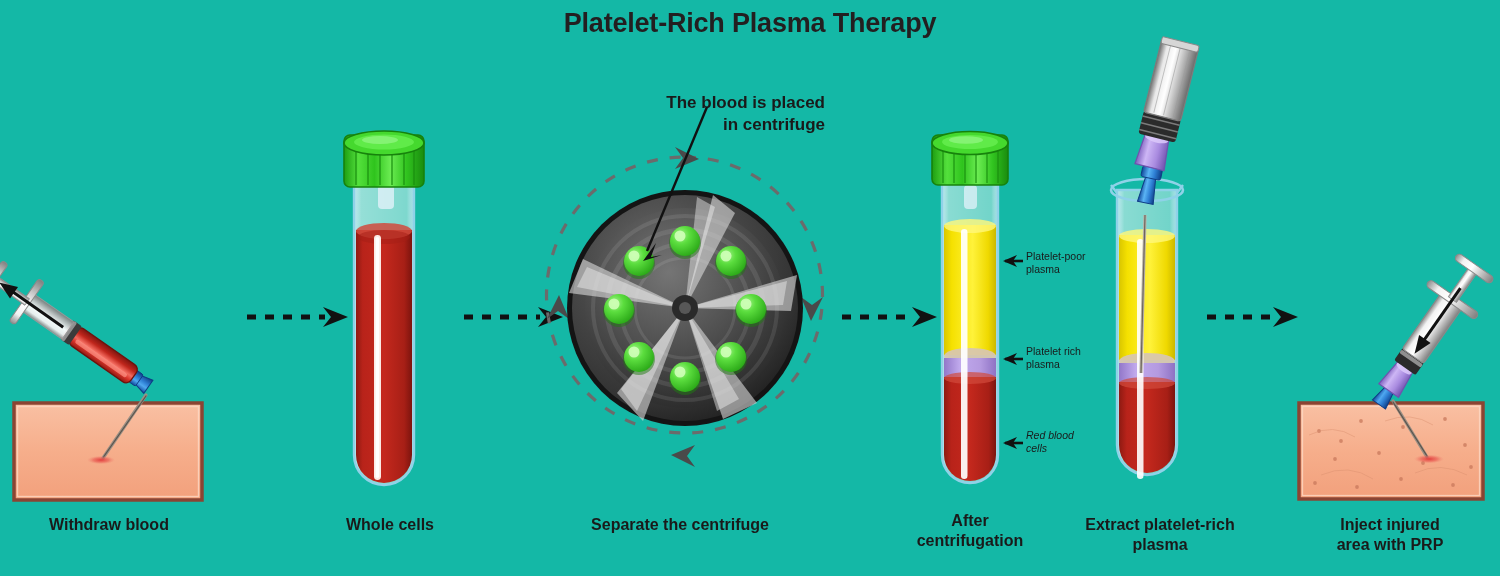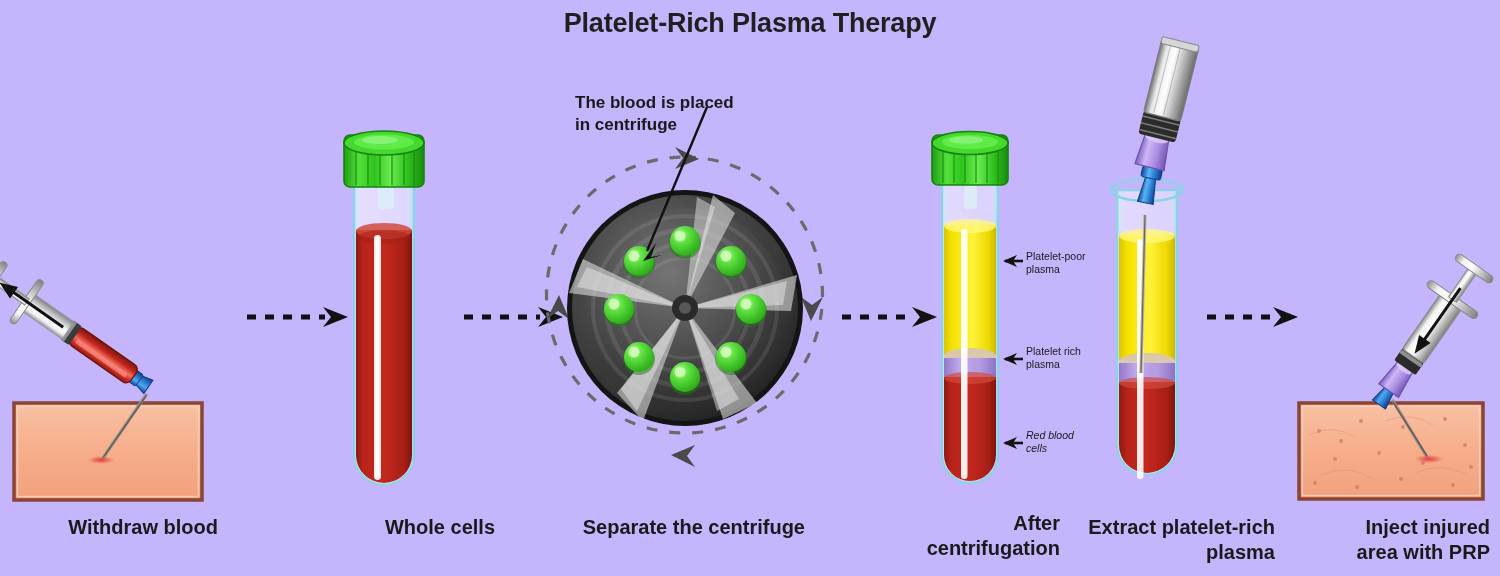--- a/index.html
+++ b/index.html
@@ -13,7 +13,7 @@
   #page {
     position: relative;
     width: 1500px; height: 576px;
-    background: #c4b5fd;
+    background: #14b8a6;
   }
   .title {
     position: absolute;

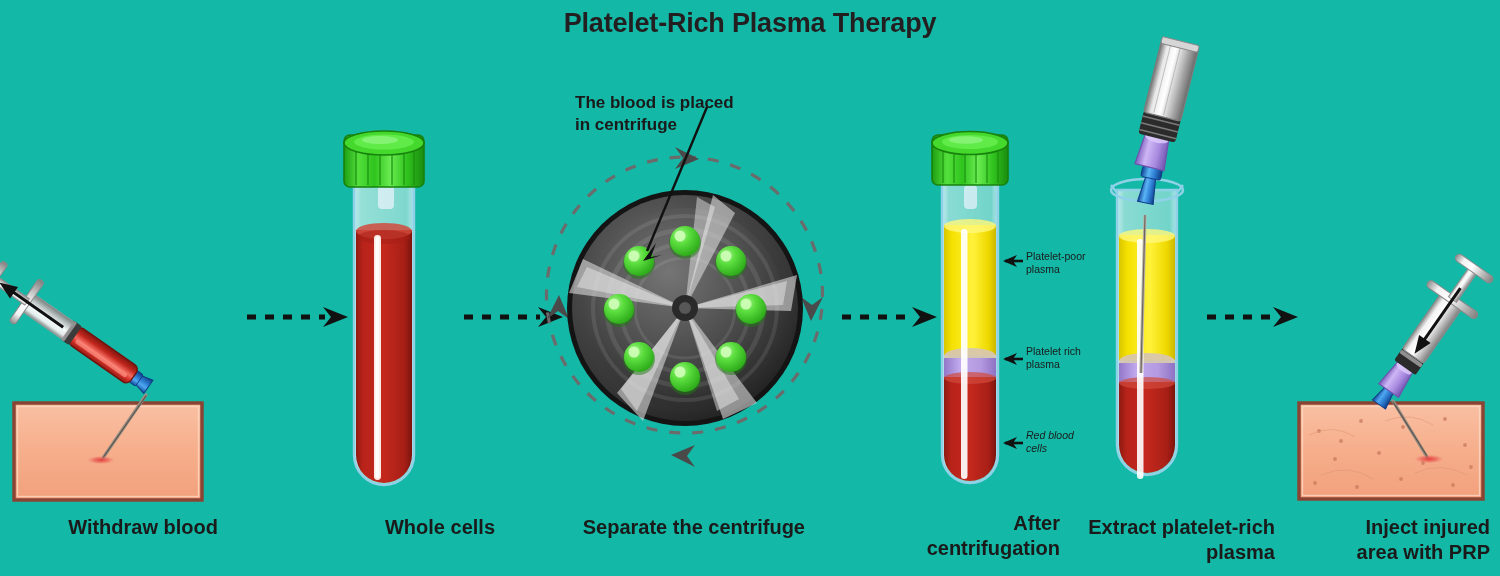--- a/index.html
+++ b/index.html
@@ -34,7 +34,7 @@
   }
   .annot-title {
     position: absolute;
-    text-align: left;
+    text-align: right;
     font-size: 17px;
     font-weight: bold;
     color: #1a1a1a;

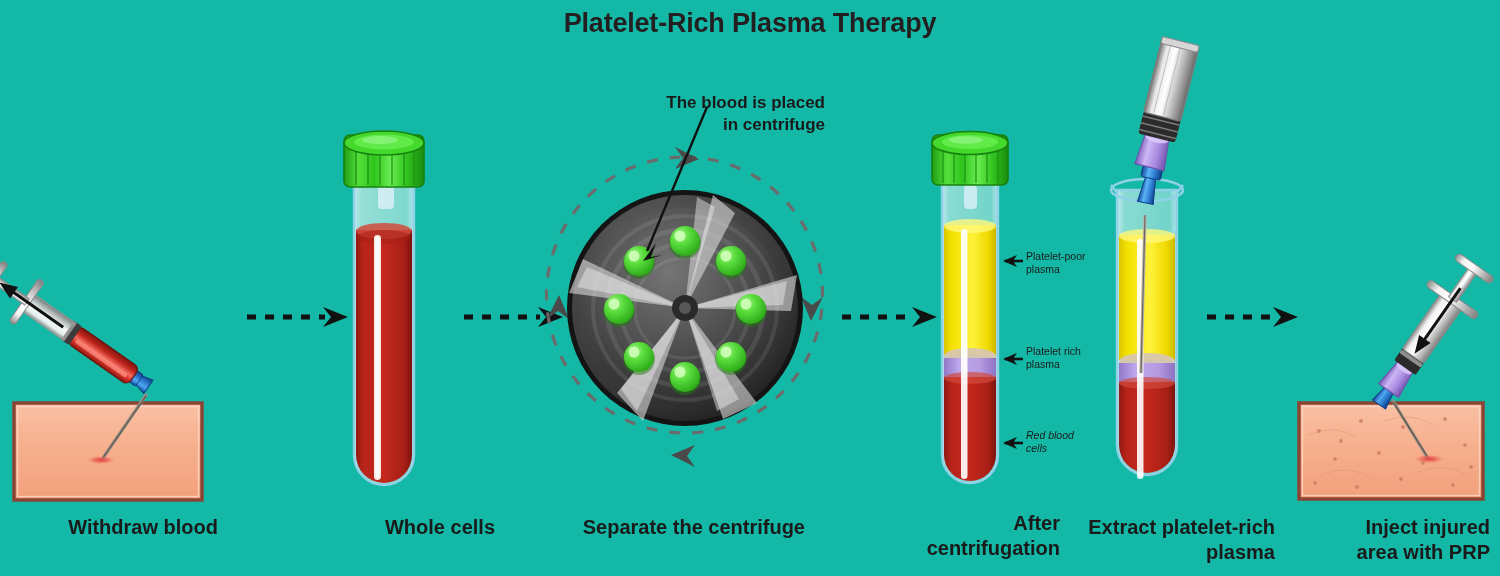--- a/index.html
+++ b/index.html
@@ -26,8 +26,8 @@
   }
   .caption {
     position: absolute;
-    text-align: right;
-    font-size: 20px;
+    text-align: center;
+    font-size: 16px;
     font-weight: bold;
     color: #1a1a1a;
     line-height: 1.25;

